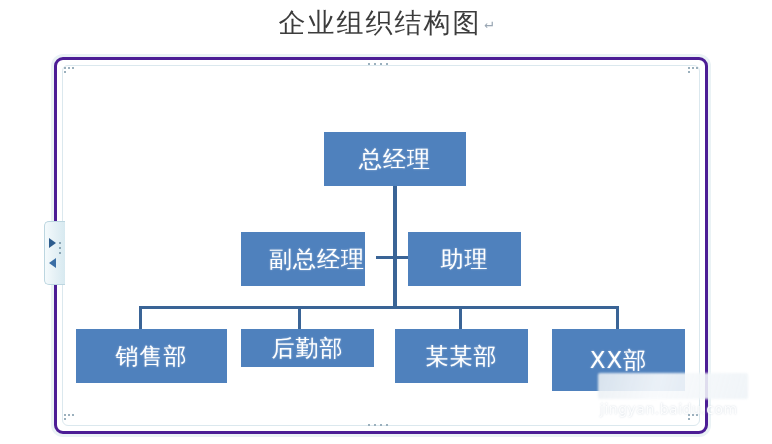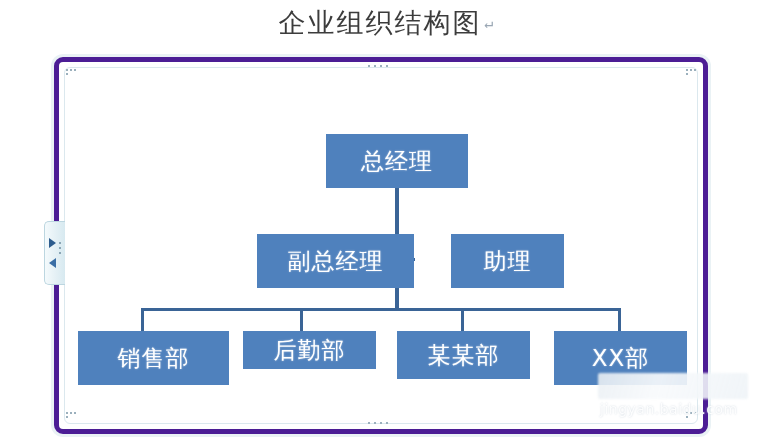--- a/index.html
+++ b/index.html
@@ -46,7 +46,7 @@
     height: 377px;
     box-sizing: border-box;
     background: #ffffff;
-    border: 5px solid #4c1d95;
+    border: 3px solid #4c1d95;
     border-radius: 9px;
     box-shadow: inset 0 0 0 3px #ffffff, 0 0 0 3px #eaf2f5;
   }

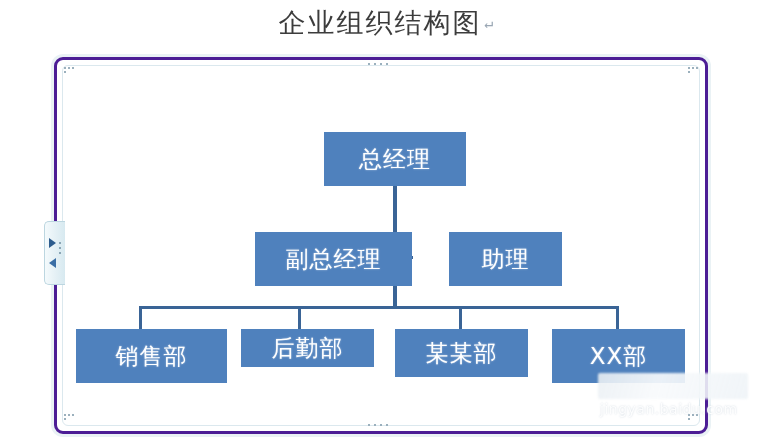--- a/index.html
+++ b/index.html
@@ -262,7 +262,7 @@
         <span>总经理</span>
       </div>
 
-      <div class="node" style="left:192px; top:166px; width:157px; height:54px;">
+      <div class="node" style="left:178px; top:166px; width:124px; height:54px;justify-content:flex-end;">
         <span>副总经理</span>
       </div>
       <div class="node" style="left:345px; top:166px; width:113px; height:54px;margin-left:41px;">

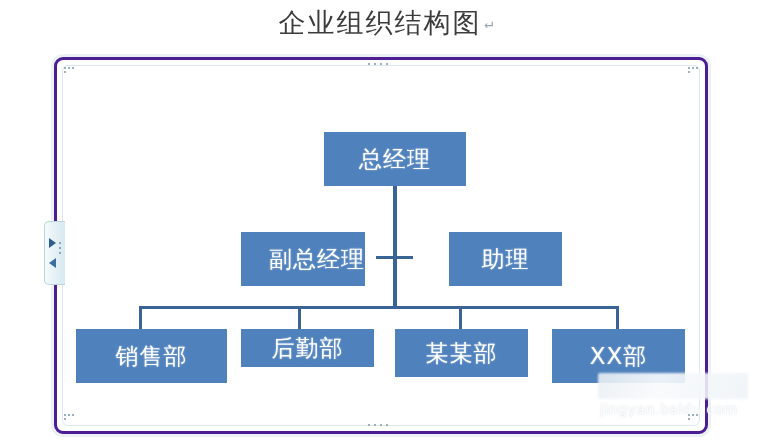--- a/index.html
+++ b/index.html
@@ -265,7 +265,7 @@
       <div class="node" style="left:178px; top:166px; width:124px; height:54px;justify-content:flex-end;">
         <span>副总经理</span>
       </div>
-      <div class="node" style="left:345px; top:166px; width:113px; height:54px;margin-left:41px;">
+      <div class="node" style="left:345px; top:166px; width:113px; height:54px;">
         <span>助理</span>
       </div>
 

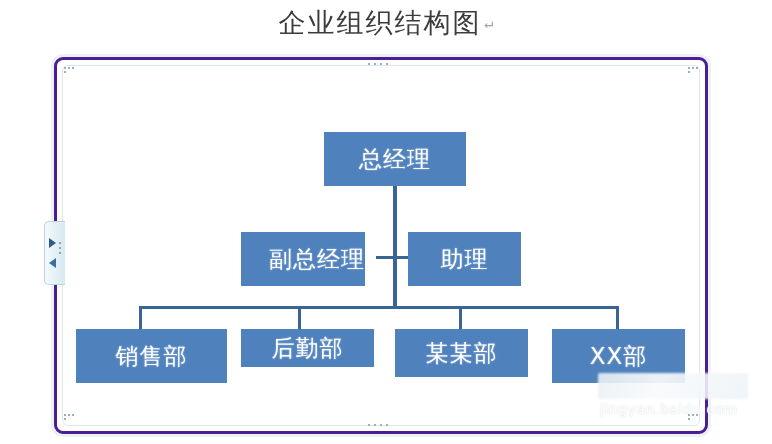--- a/index.html
+++ b/index.html
@@ -275,7 +275,7 @@
       <div class="node" style="left:178px; top:263px; width:133px; height:38px;">
         <span>后勤部</span>
       </div>
-      <div class="node" style="left:332px; top:263px; width:133px; height:48px;">
+      <div class="node" style="left:332px; top:263px; width:133px; height:54px;">
         <span>某某部</span>
       </div>
       <div class="node" style="left:489px; top:263px; width:133px; height:54px;">

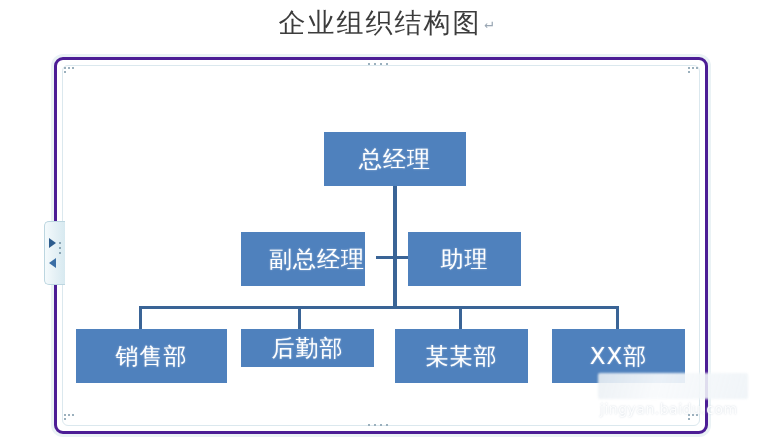--- a/index.html
+++ b/index.html
@@ -278,7 +278,7 @@
       <div class="node" style="left:332px; top:263px; width:133px; height:54px;">
         <span>某某部</span>
       </div>
-      <div class="node" style="left:489px; top:263px; width:133px; height:54px;">
+      <div class="node" style="left:489px; top:263px; width:133px; height:62px;">
         <span>XX部</span>
       </div>
 

